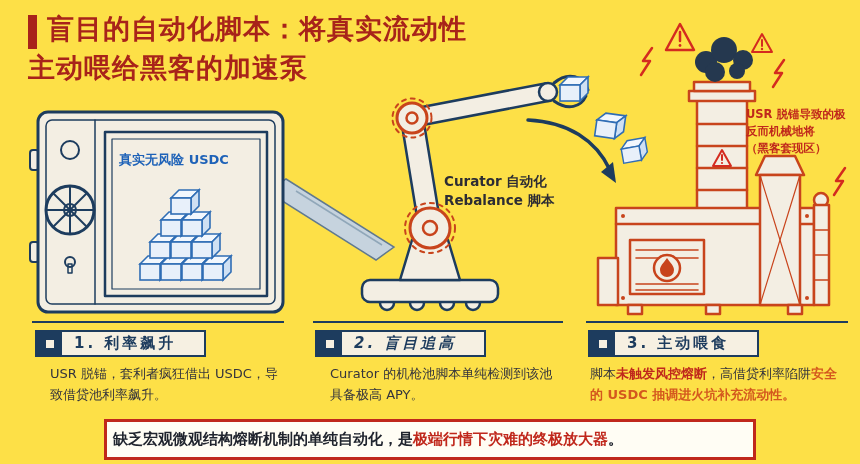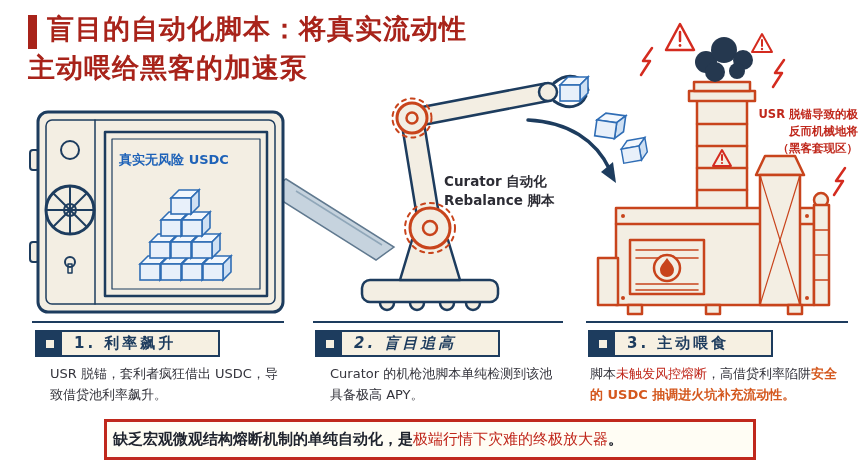--- a/index.html
+++ b/index.html
@@ -5,7 +5,7 @@
   html,body{margin:0;padding:0;background:#e8e3d8;}
   .stage{
     position:relative;width:860px;height:464px;overflow:hidden;
-    background:#ffffff;
+    background:#fde047;
     font-family:"DejaVu Sans","Liberation Sans",sans-serif;
   }
   

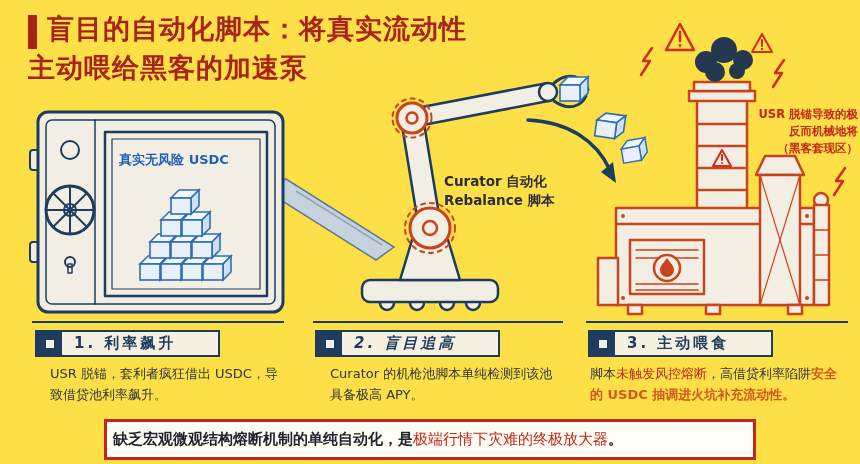--- a/index.html
+++ b/index.html
@@ -18,7 +18,7 @@
     font-size:13px;font-weight:700;color:#1e62b8;z-index:4;}
   .arm-label{position:absolute;left:444px;top:172px;font-size:13.5px;font-weight:700;
     color:#2c2c34;line-height:19px;z-index:4;}
-  .trap-label{position:absolute;left:746px;top:106px;width:112px;text-align:right;
+  .trap-label{position:absolute;left:746px;top:106px;width:112px;text-align:left;
     font-size:11.5px;font-weight:700;color:#c0281c;line-height:17px;z-index:4;}
   
   .divider{position:absolute;top:321px;height:2px;background:#1d3c5e;}

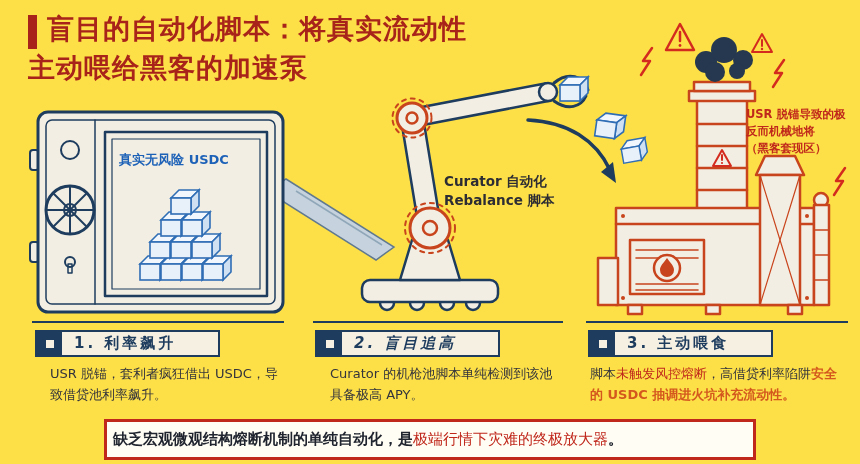--- a/index.html
+++ b/index.html
@@ -31,7 +31,7 @@
   .step-header.h1{left:35px;} .step-header.h2{left:315px;font-style:italic;} .step-header.h3{left:588px;}
   .step-mark{width:25px;background:#1d3c5e;display:flex;align-items:center;justify-content:center;}
   .step-mark::after{content:"";width:8px;height:8px;background:#f6f0e2;}
-  .step-title{display:flex;align-items:center;padding:0 42px 0 12px;
+  .step-title{display:flex;align-items:center;padding:0 28px 0 12px;
     font-weight:700;font-size:15px;color:#1d3c5e;letter-spacing:3px;white-space:nowrap;}
   .step-body{position:absolute;top:363px;font-size:13px;line-height:21px;color:#34343c;}
   .step-body.b1{left:50px;width:240px;}

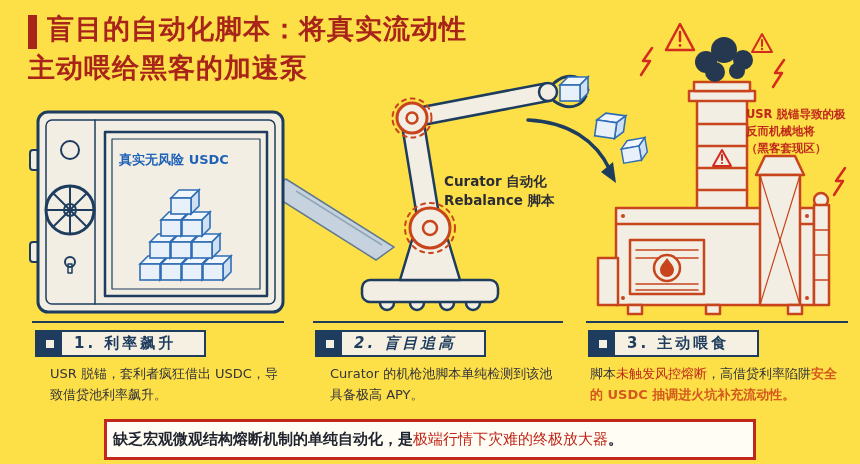--- a/index.html
+++ b/index.html
@@ -37,7 +37,7 @@
   .step-body.b1{left:50px;width:240px;}
   .step-body.b2{left:330px;width:228px;}
   .step-body.b3{left:590px;width:250px;}
-  .seg-red{color:#c0281c;font-weight:400;}
+  .seg-red{color:#c0281c;font-weight:700;}
   .seg-orange{color:#d4581e;font-weight:700;}
   
   .banner{position:absolute;left:104px;top:419px;width:652px;box-sizing:border-box;

